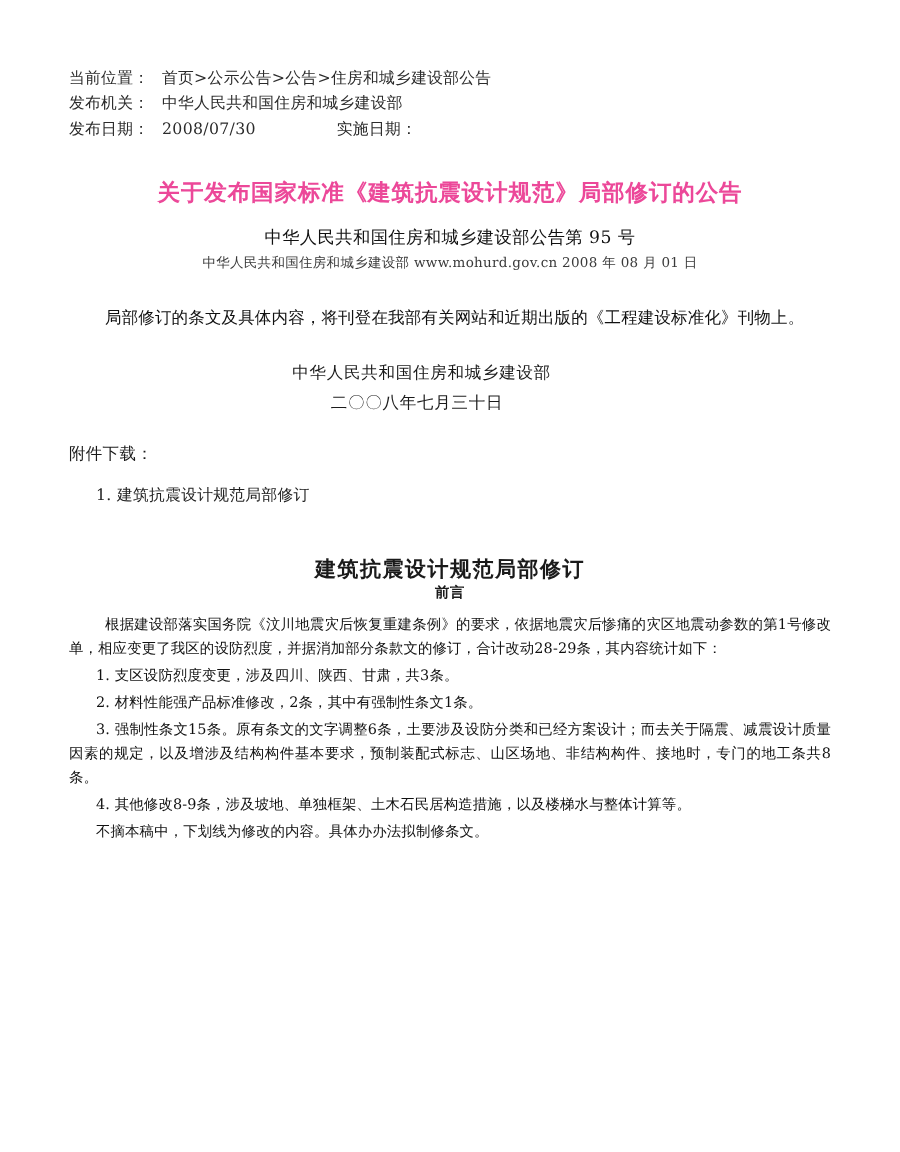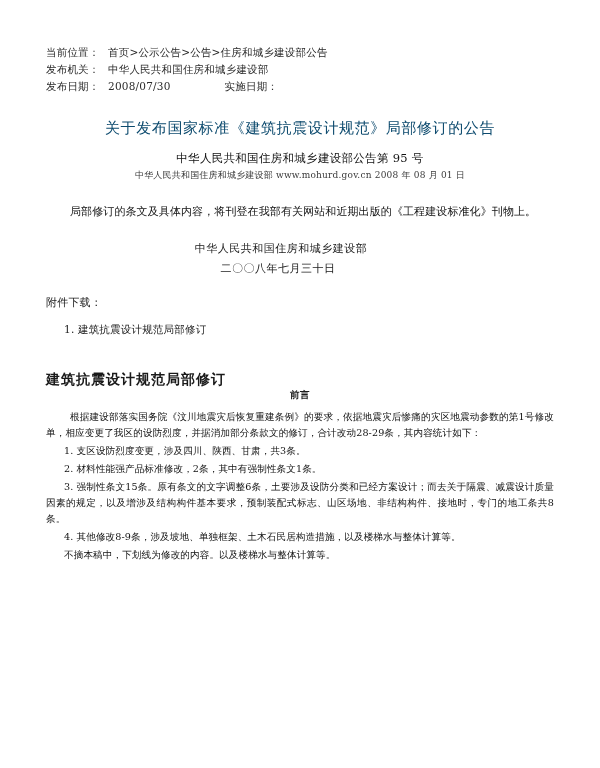--- a/index.html
+++ b/index.html
@@ -50,8 +50,8 @@
     margin-top: 22px;
     text-align: center;
     font-size: 15px;
-    font-weight: normal;
-    color: #0c4a6e;
+    font-weight: bold;
+    color: #ec4899;
     letter-spacing: 0.6px;
     line-height: 22px;
   }

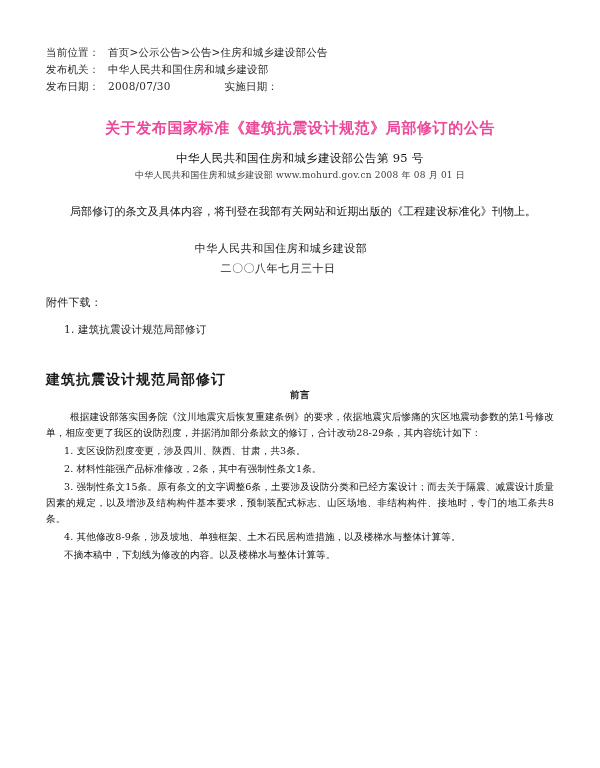--- a/index.html
+++ b/index.html
@@ -114,6 +114,7 @@
   
   .section-title {
     margin-top: 34px;
+    text-align: center;
     font-size: 14px;
     font-weight: bold;
     letter-spacing: 1px;

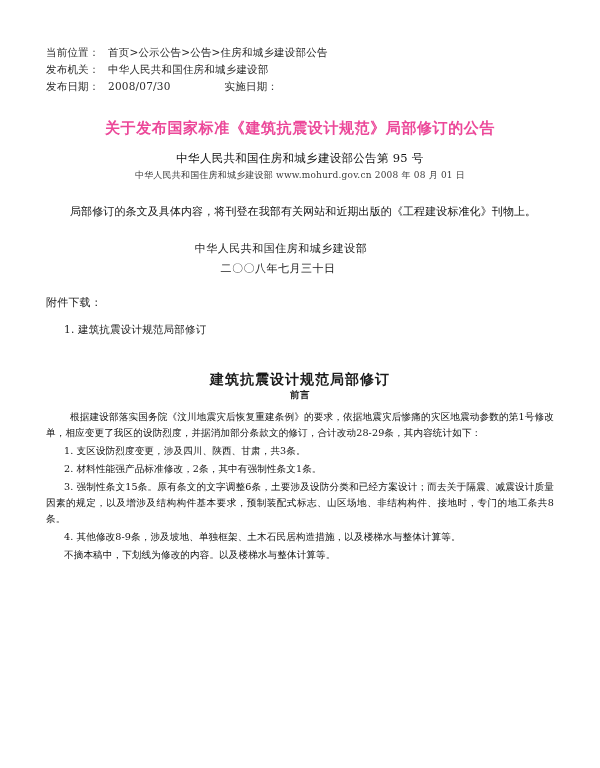--- a/index.html
+++ b/index.html
@@ -190,7 +190,7 @@
     <p class="list-item">2. 材料性能强产品标准修改，2条，其中有强制性条文1条。</p>
     <p class="list-item">3. 强制性条文15条。原有条文的文字调整6条，土要涉及设防分类和已经方案设计；而去关于隔震、减震设计质量因素的规定，以及增涉及结构构件基本要求，预制装配式标志、山区场地、非结构构件、接地时，专门的地工条共8条。</p>
     <p class="list-item">4. 其他修改8-9条，涉及坡地、单独框架、土木石民居构造措施，以及楼梯水与整体计算等。</p>
-    <p class="list-item">不摘本稿中，下划线为修改的内容。以及楼梯水与整体计算等。</p>
+    <p class="list-item">不摘本稿中，下划线为修改的内容。具体办办法拟制修条文。</p>
   </div>
 
 </div>

